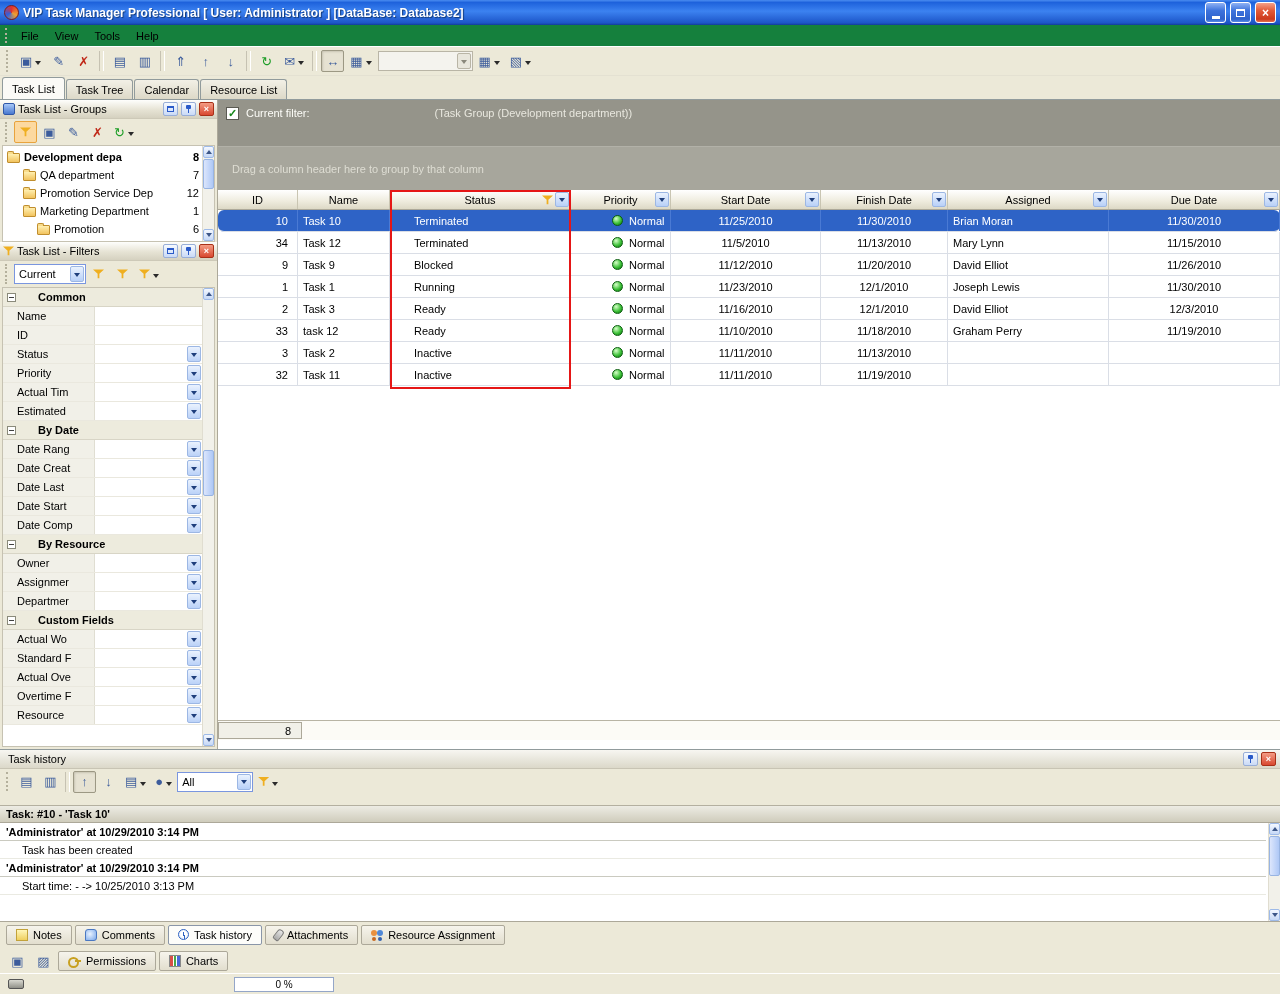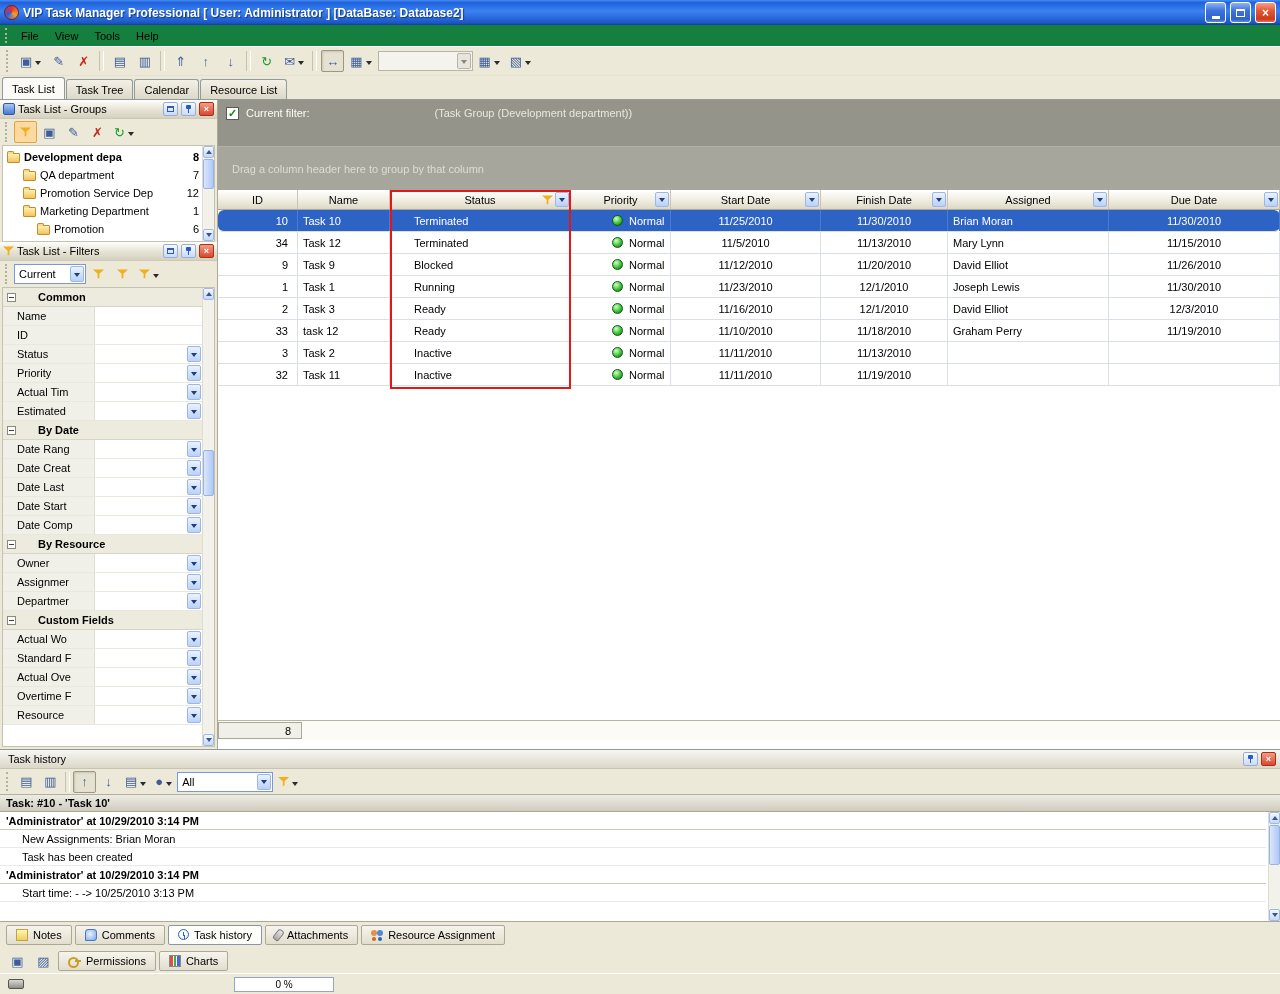--- a/index.html
+++ b/index.html
@@ -901,7 +901,7 @@
     <span class="dd-arrow"></span>
   </span>
 </span>
-    <span class="combo" style="width:96px">
+    <span class="combo" style="width:76px">
       <span class="combo-text">All</span>
       <span class="arrow-btn"></span>
     </span>

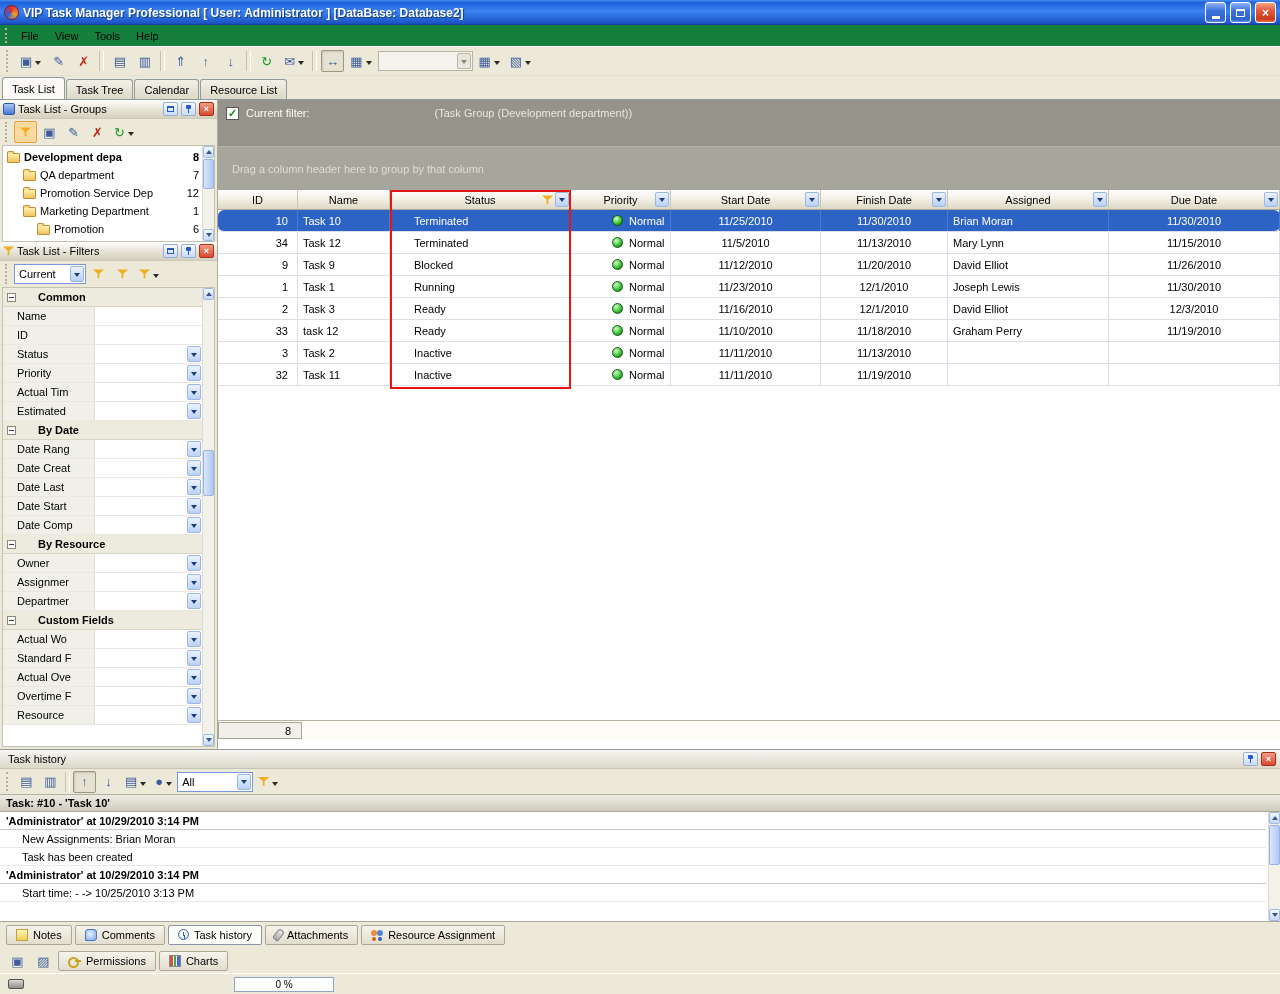--- a/index.html
+++ b/index.html
@@ -132,7 +132,7 @@
 .hist-title { flex:1; }
 .hist-toolbar { height:25px; flex:none; display:flex; align-items:center; gap:1px; padding:0 3px; }
 .hist-tasktitle { height:18px; flex:none; display:flex; align-items:center; padding-left:6px; font-weight:bold;
-  background:linear-gradient(#EDECE4,#CFCCBC); border-top:1px solid #B4B0A0; border-bottom:1px solid #ACA899; }
+  background:linear-gradient(#EDECE4,#CFCCBC); border-top:1px solid #B4B0A0; border-bottom:1px solid #ACA899;margin-top:11px; }
 .hist-entries { flex:1; position:relative; background:#fff; overflow:hidden; border-bottom:1px solid #ACA899; padding-right:14px; }
 .hentry { height:18px; display:flex; align-items:center; padding-left:22px; border-bottom:1px solid #EAEAE2; }
 .hentry.hdr { font-weight:bold; border-bottom:1px solid #CACAC0; padding-left:6px; }

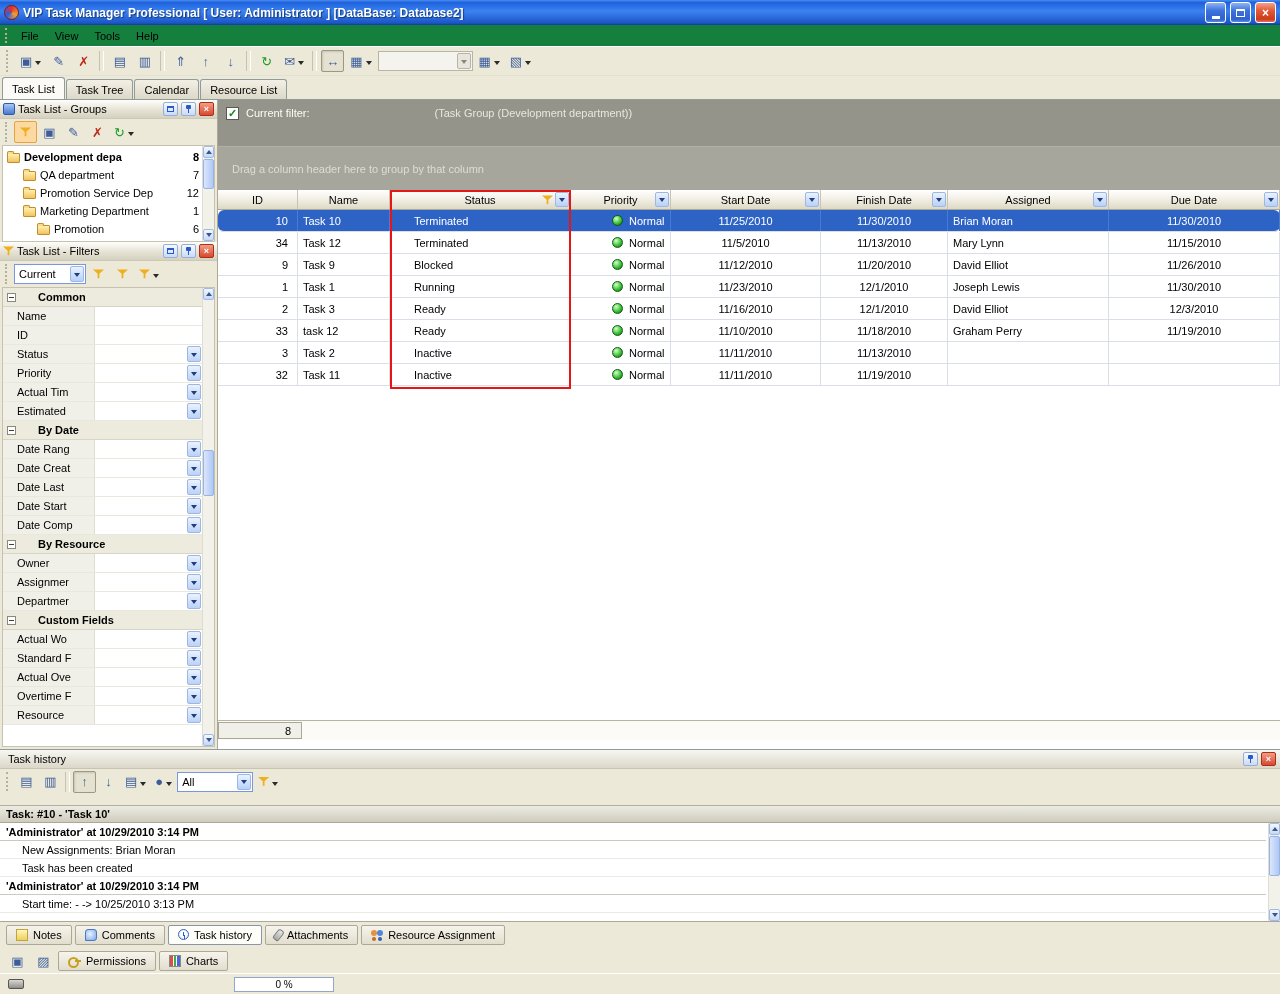--- a/index.html
+++ b/index.html
@@ -920,9 +920,6 @@
     <span>'Administrator' at 10/29/2010 3:14 PM</span>
   </div>
 
-  <div class="hentry">
-    <span>New Assignments: Brian Moran</span>
-  </div>
 
   <div class="hentry">
     <span>Task has been created</span>

